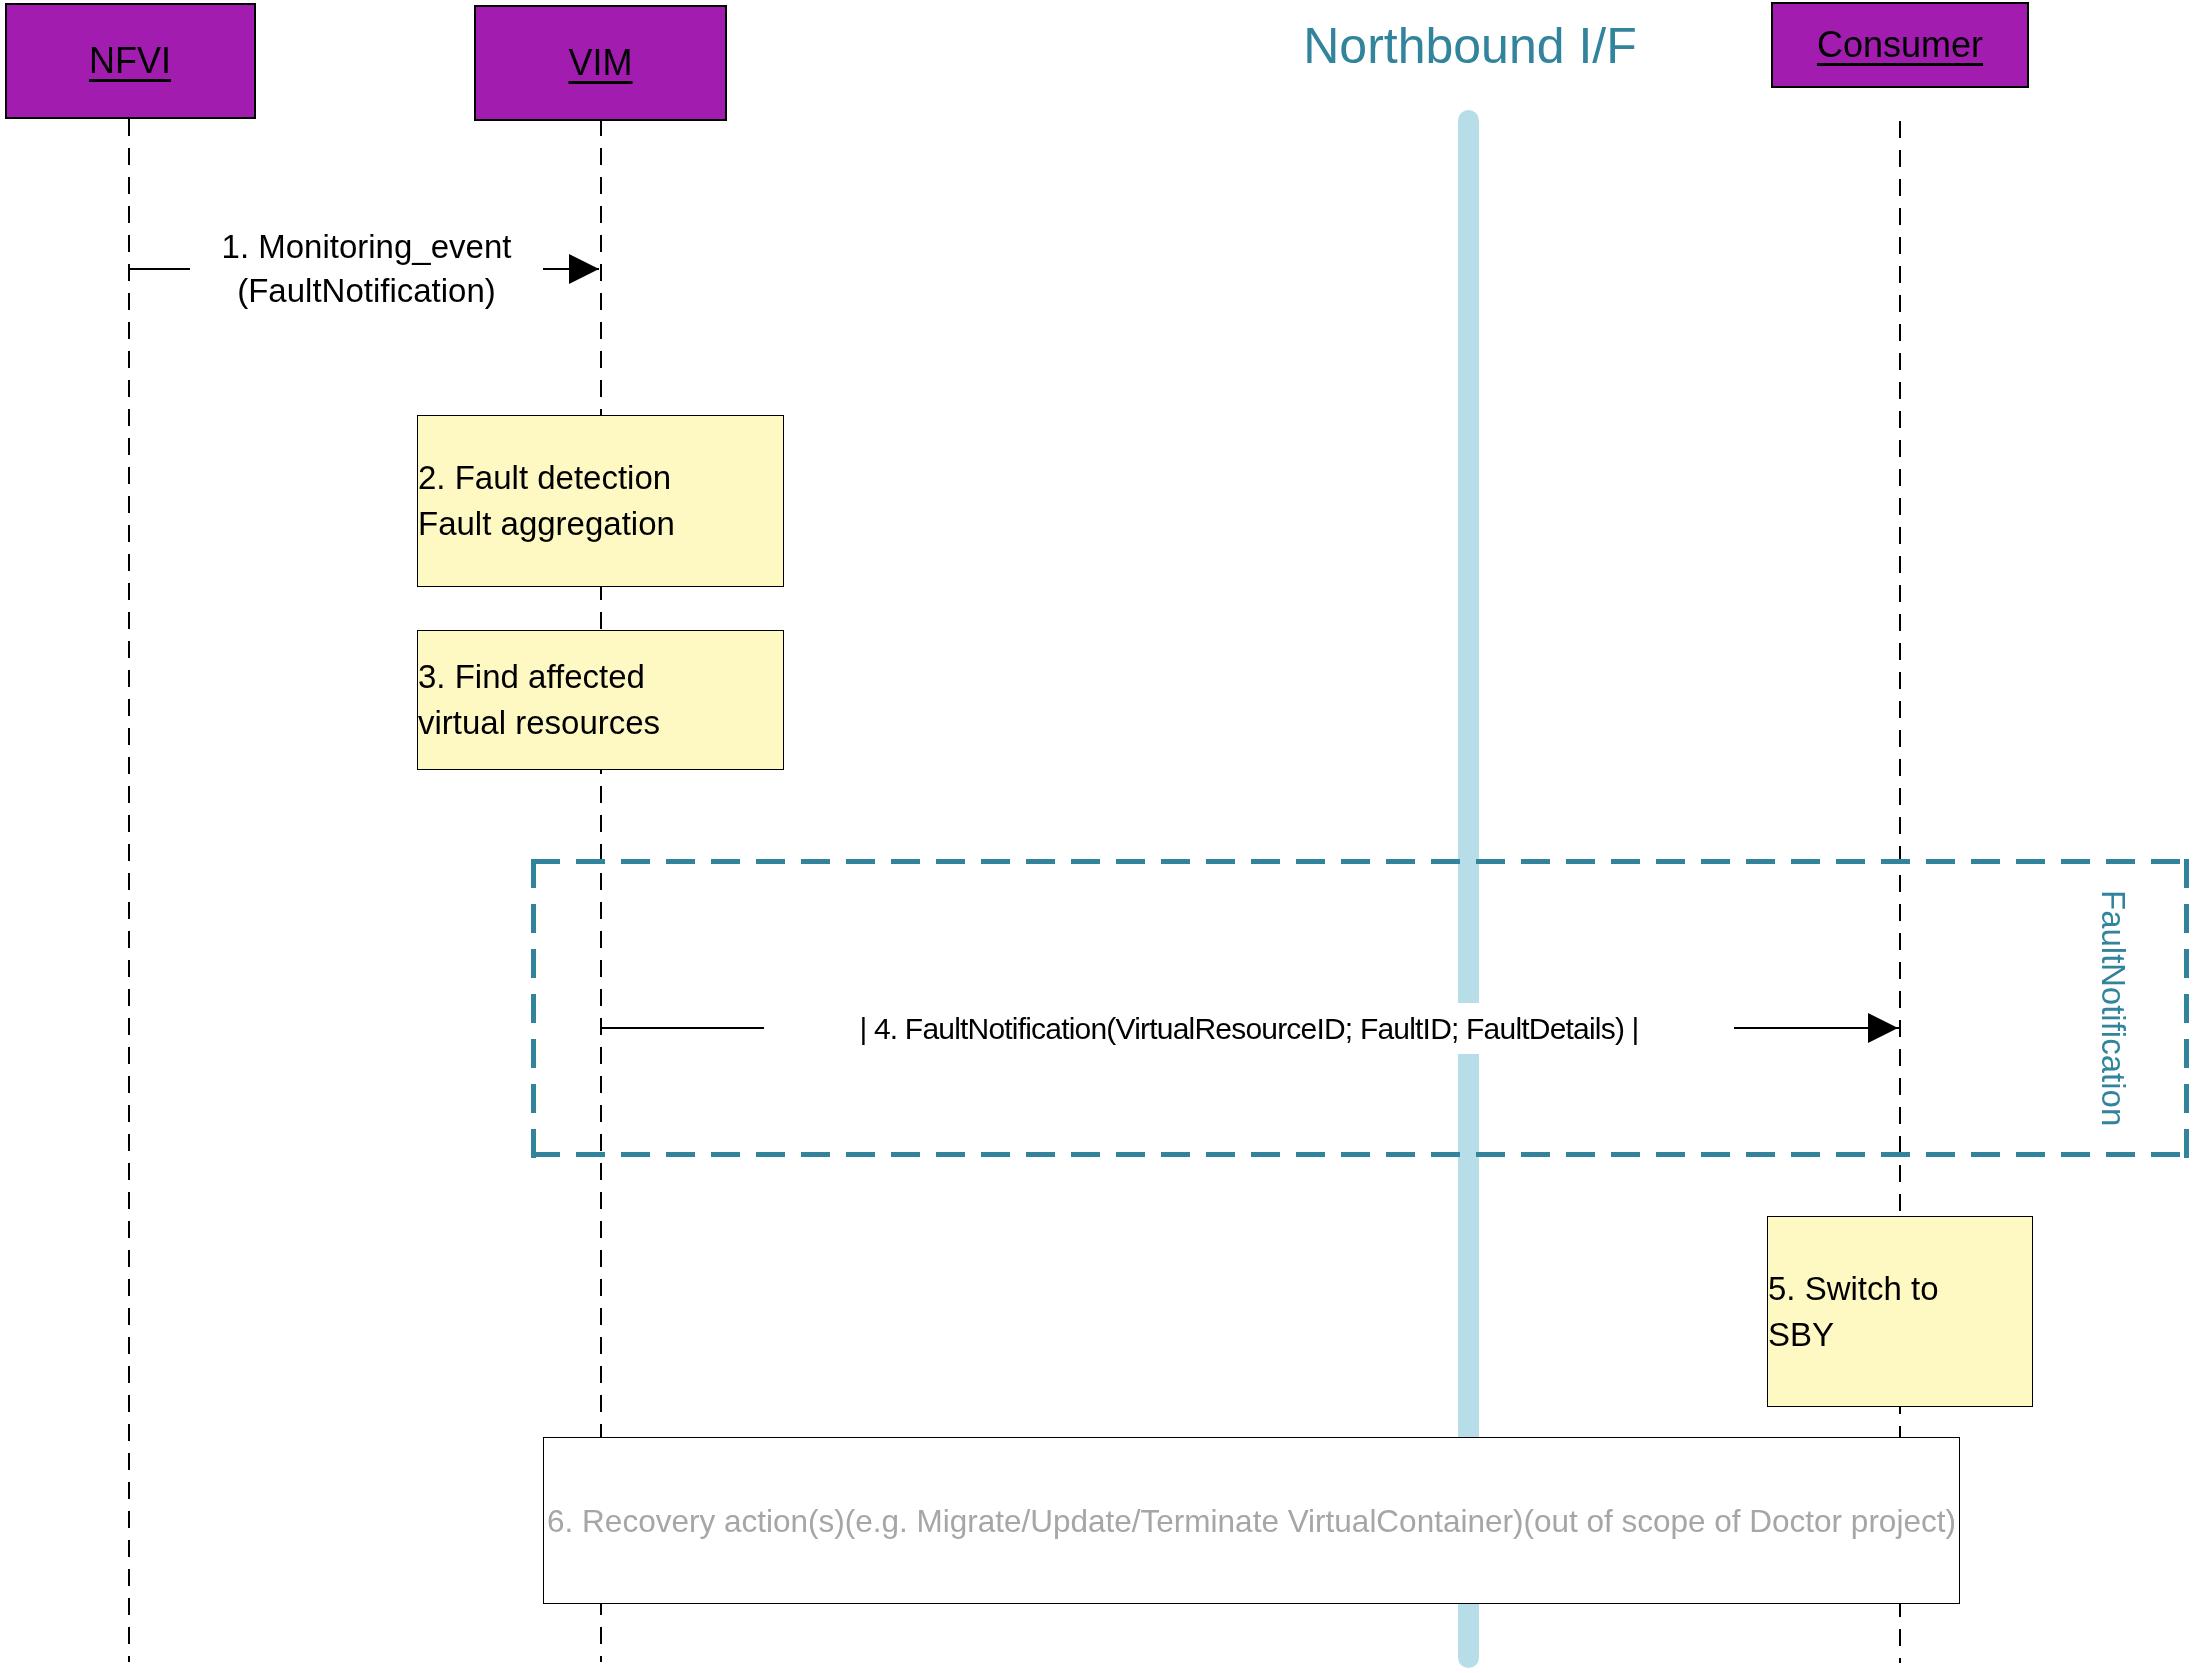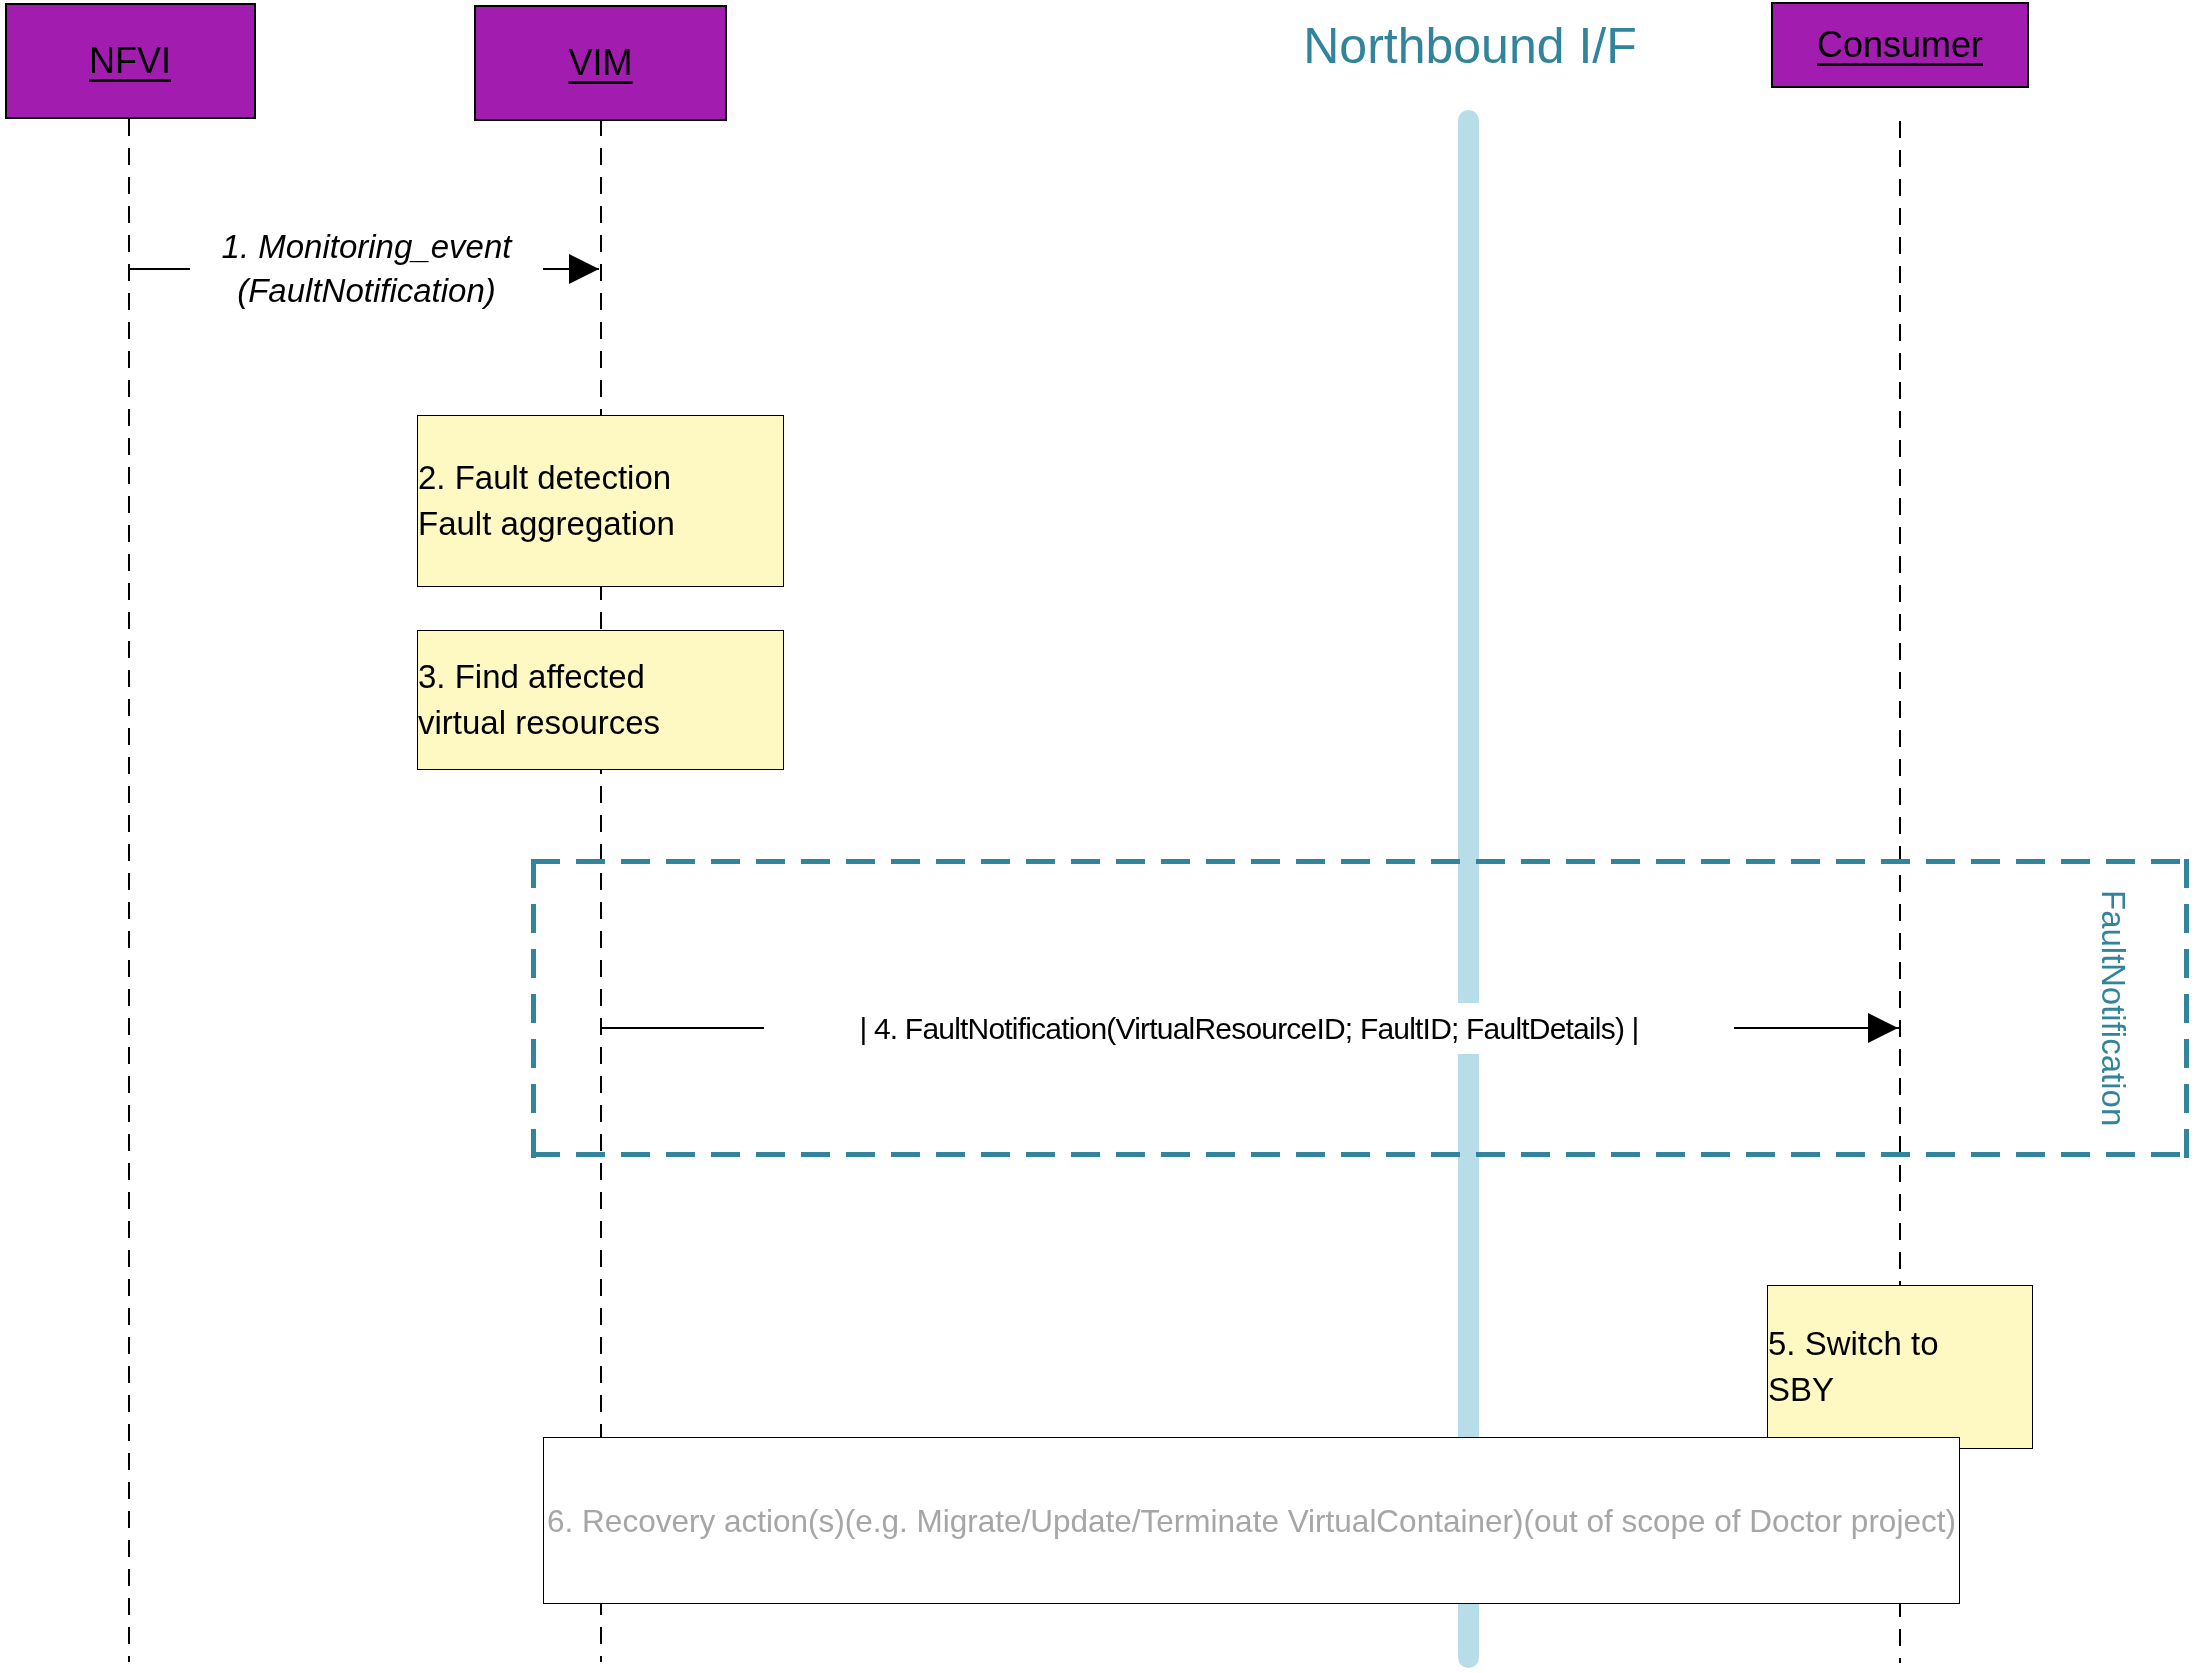--- a/index.html
+++ b/index.html
@@ -115,7 +115,7 @@
 
   <div class="abs msg-line" style="left:129px; top:268px; width:470px;"></div>
   <div class="abs arrow-head" style="left:569px; top:254px;"></div>
-  <div class="abs msg-label" style="left:190px; top:225px; width:353px; height:88px;font-style:italic;">
+  <div class="abs msg-label" style="left:190px; top:225px; width:353px; height:88px;">
     <div>1. Monitoring_event</div>
     <div>(FaultNotification)</div>
   </div>

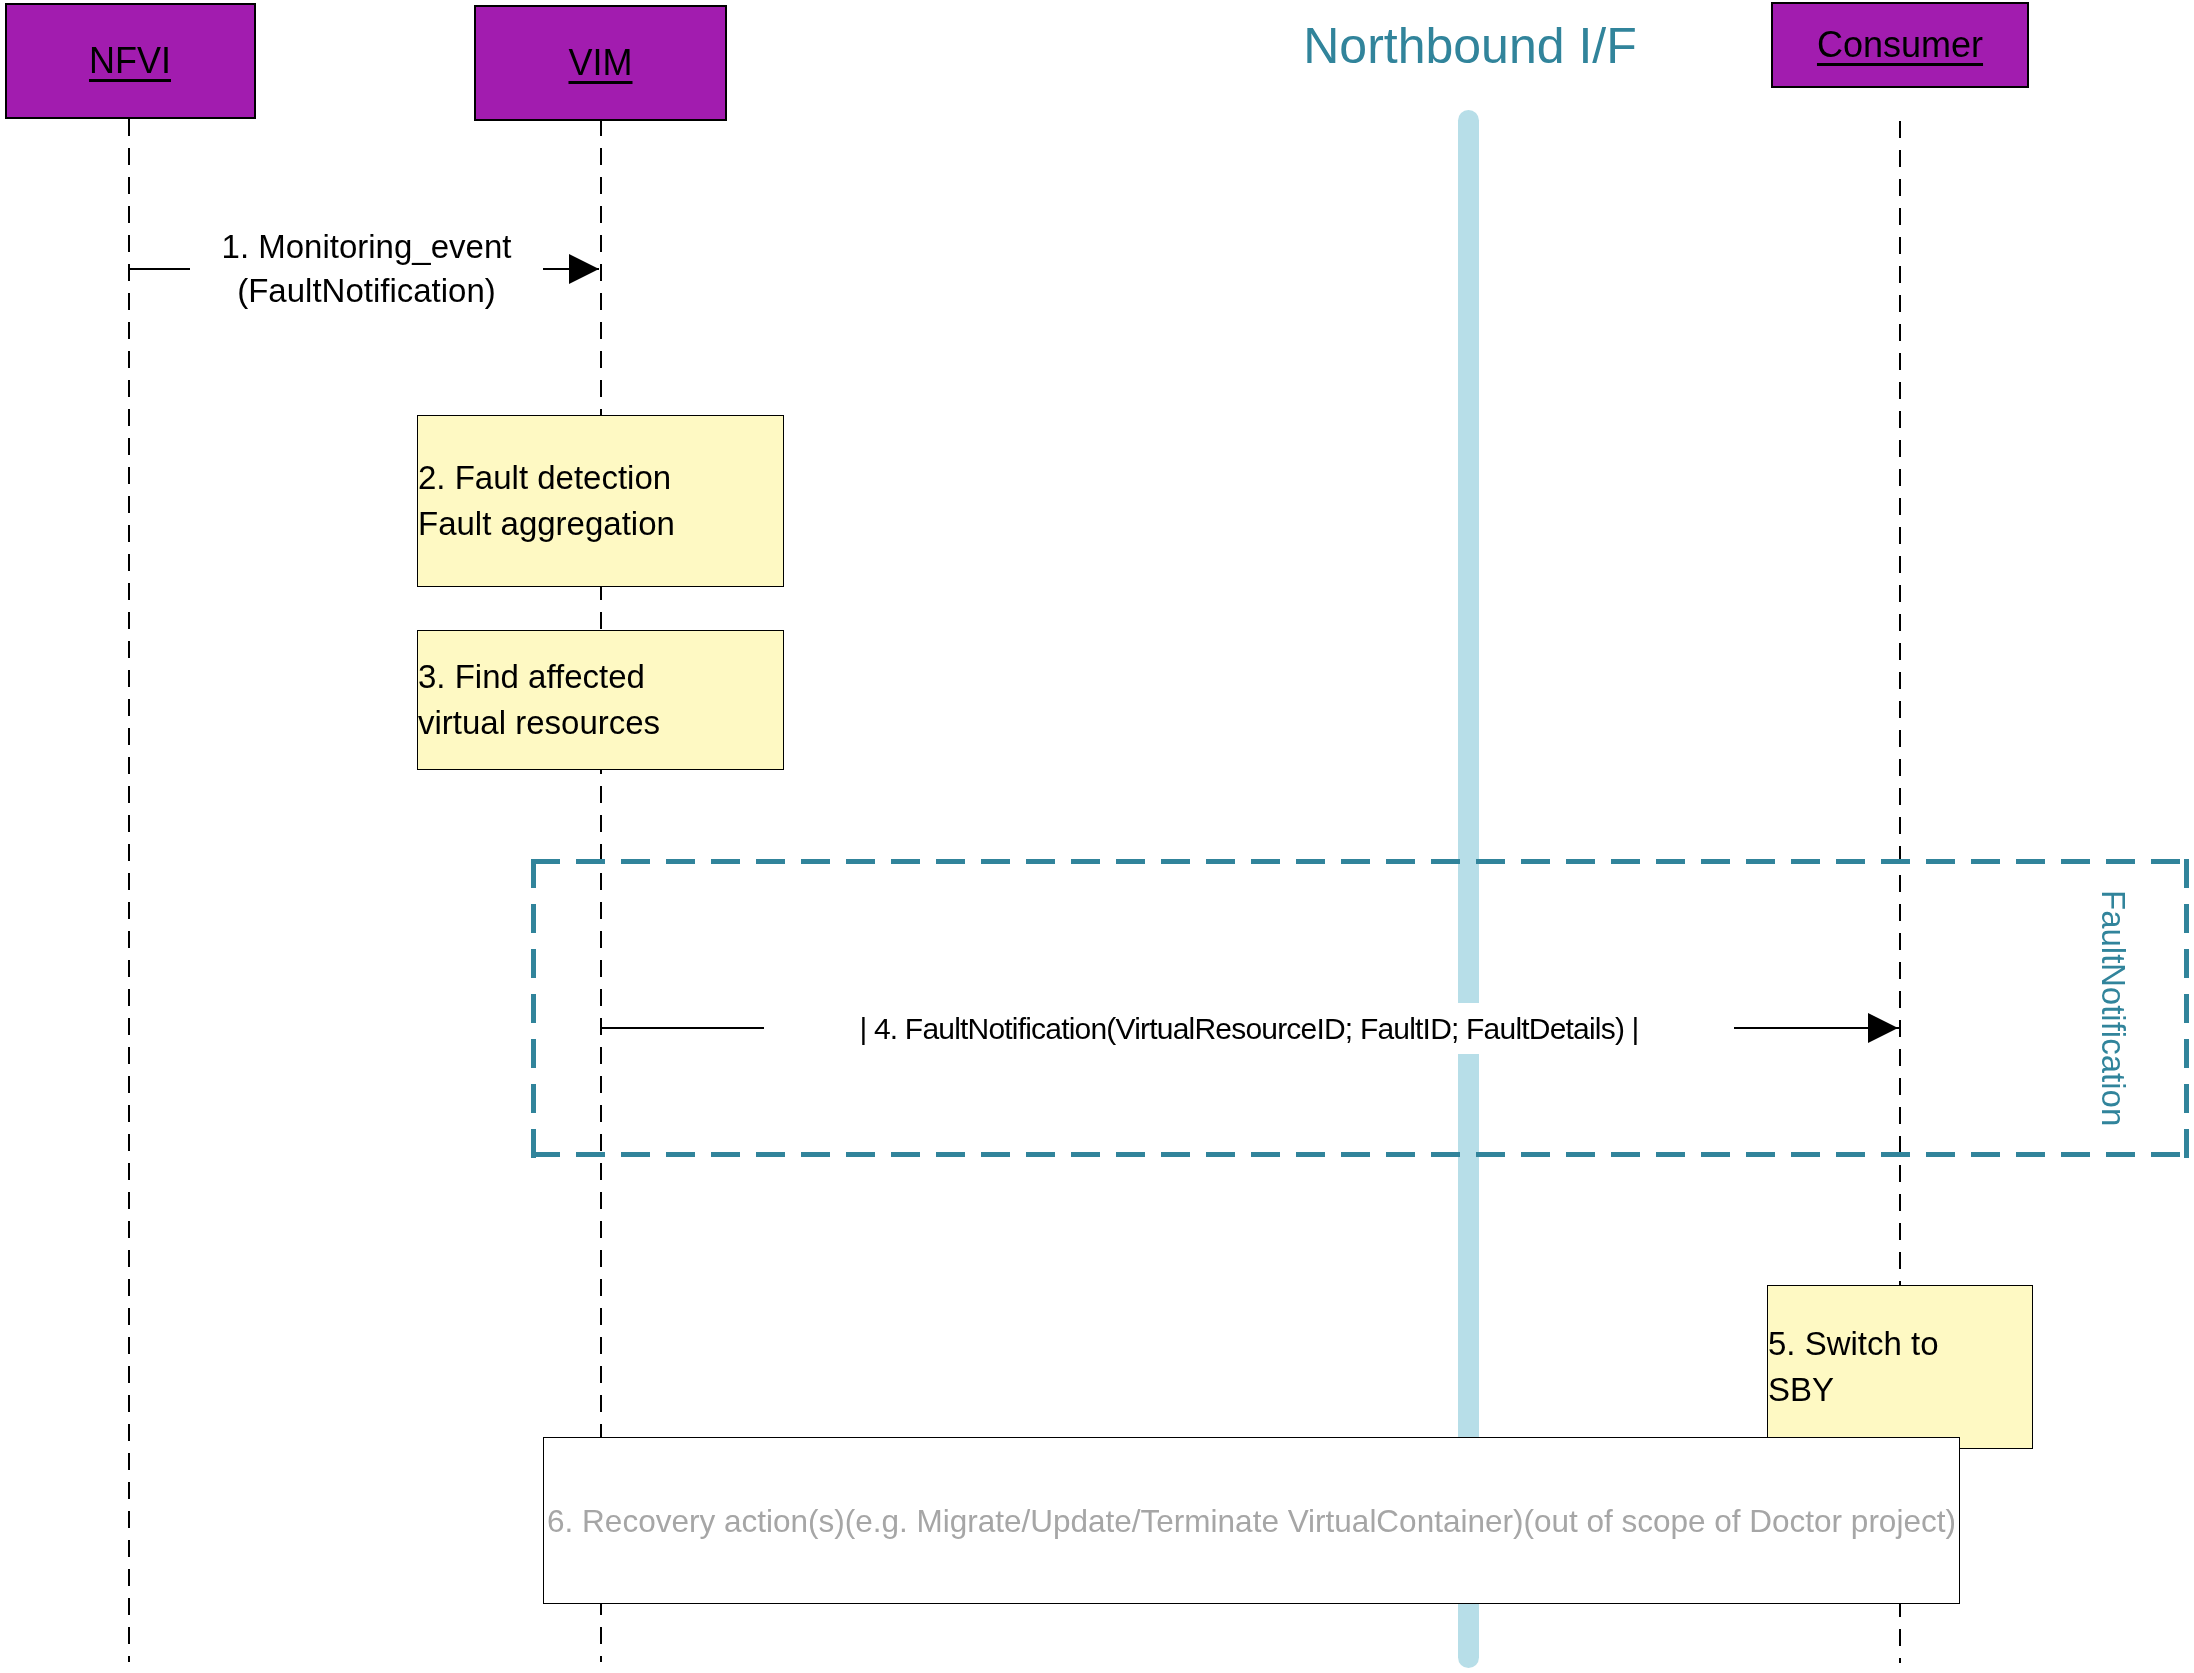--- a/index.html
+++ b/index.html
@@ -134,7 +134,7 @@
   <div class="abs arrow-head" style="left:1868px; top:1013px;"></div>
   <div class="abs msg-label single" style="left:764px; top:1003px; width:970px; height:51px;">| 4. FaultNotification(VirtualResourceID; FaultID; FaultDetails) |</div>
 
-  <div class="abs step-box" style="left:1767px; top:1285px; width:266px; height:164px;">
+  <div class="abs step-box" style="left:1767px; top:1216px; width:266px; height:191px;">
     <div>5. Switch to</div>
     <div>SBY</div>
   </div>

